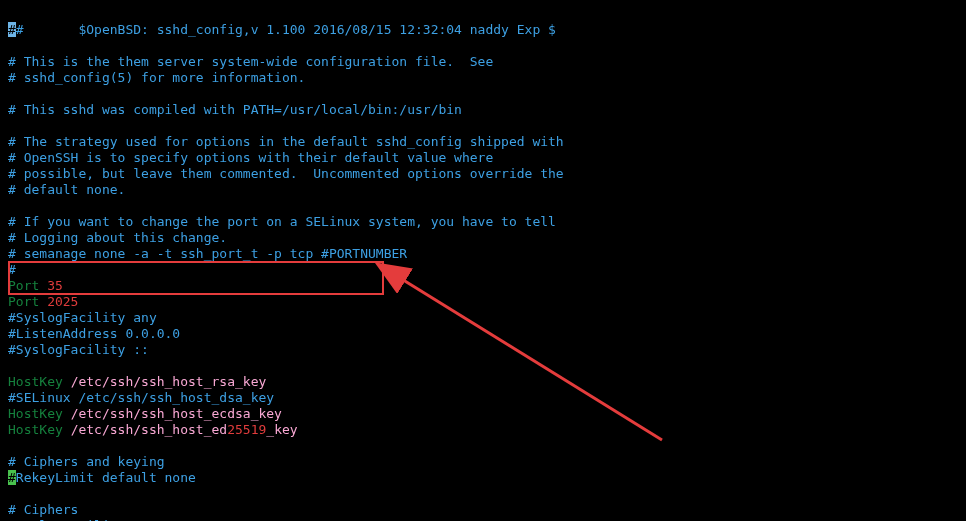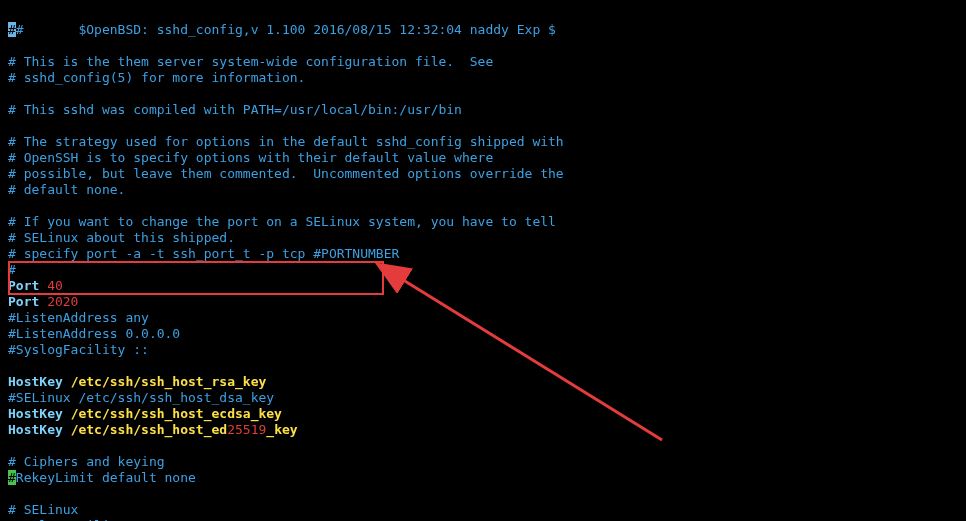--- a/index.html
+++ b/index.html
@@ -32,7 +32,7 @@
 <span># default none.</span>
 <span></span>
 <span># If you want to change the port on a SELinux system, you have to tell</span>
-<span># SELinux about this shipped.</span>
+<span># Logging about this change.</span>
 <span># specify port -a -t ssh_port_t -p tcp #PORTNUMBER</span>
 <span>#</span>
 <span class="y">Port </span><span class="r">40</span>

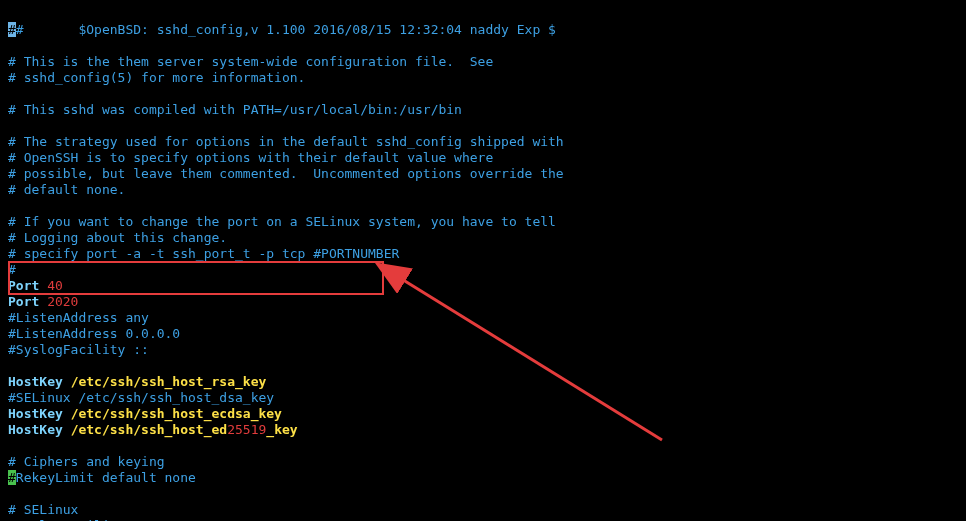--- a/index.html
+++ b/index.html
@@ -33,7 +33,7 @@
 <span></span>
 <span># If you want to change the port on a SELinux system, you have to tell</span>
 <span># Logging about this change.</span>
-<span># specify port -a -t ssh_port_t -p tcp #PORTNUMBER</span>
+<span># semanage none -a -t ssh_port_t -p tcp #PORTNUMBER</span>
 <span>#</span>
 <span class="y">Port </span><span class="r">40</span>
 <span class="y">Port </span><span class="r">2020</span>

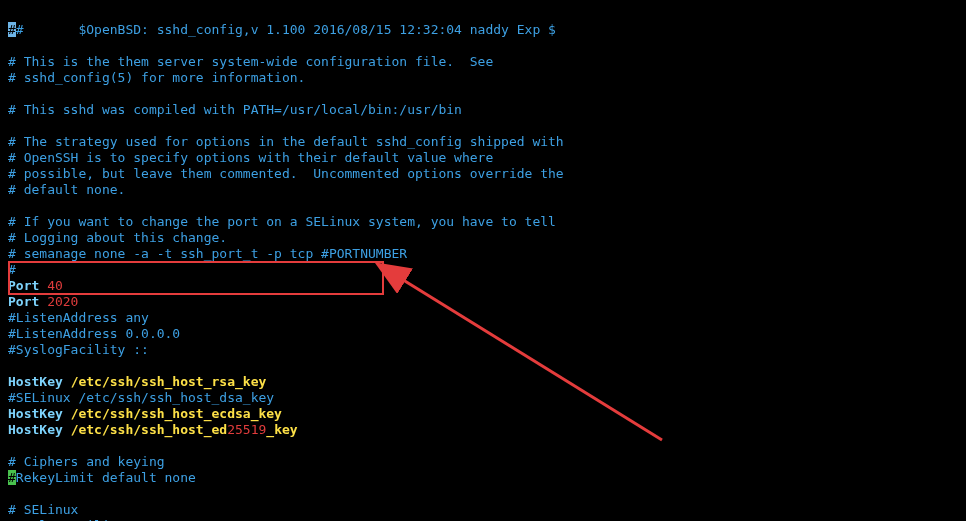--- a/index.html
+++ b/index.html
@@ -5,7 +5,7 @@
   html,body{margin:0;padding:0;background:#000;font-family:Consolas,Menlo,"DejaVu Sans Mono",monospace;font-size:13px;line-height:16px;color:#3da0e3;}
   .screen{position:relative;width:966px;height:521px;overflow:hidden;}
   .content{position:absolute;top:6px;left:8px;white-space:pre;}
-  .y{color:#7dd3fc;font-weight:bold;}      
+  .y{color:#15803d;}      
   .r{color:#e03c3c;}      
   .b{color:#fde047;font-weight:bold;}      
   .cursor1{background:#6db4e6;color:#000;padding:0 0px;}

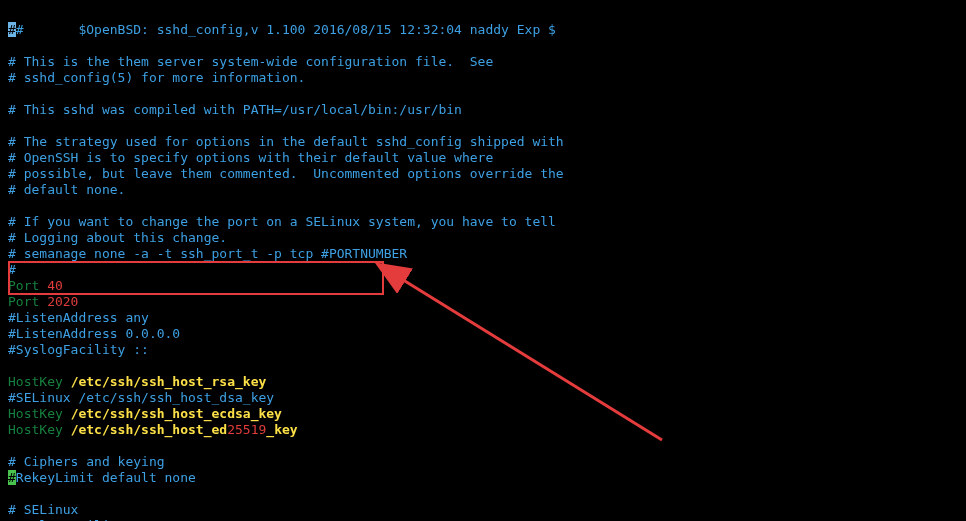--- a/index.html
+++ b/index.html
@@ -35,7 +35,7 @@
 <span># Logging about this change.</span>
 <span># semanage none -a -t ssh_port_t -p tcp #PORTNUMBER</span>
 <span>#</span>
-<span class="y">Port </span><span class="r">40</span>
+<span class="y">Port </span><span class="r">35</span>
 <span class="y">Port </span><span class="r">2020</span>
 <span>#ListenAddress any</span>
 <span>#ListenAddress 0.0.0.0</span>

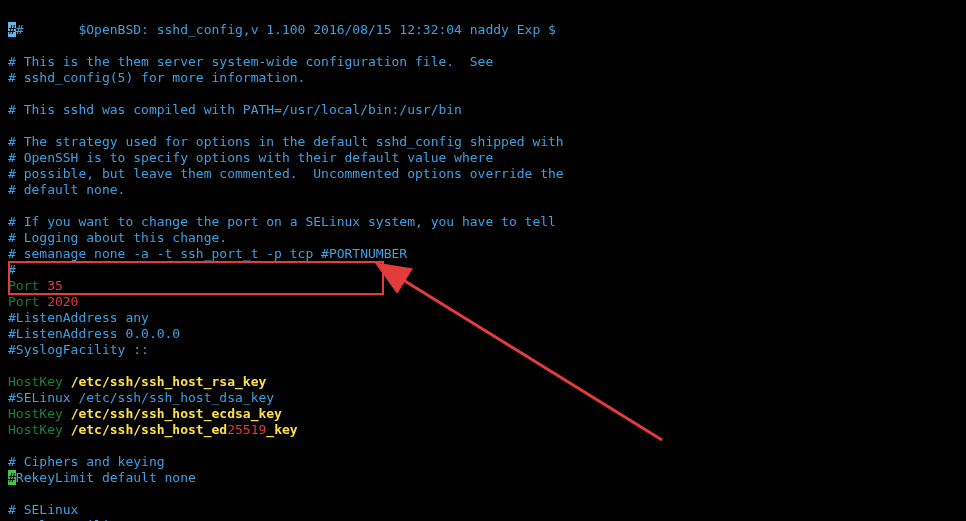--- a/index.html
+++ b/index.html
@@ -36,7 +36,7 @@
 <span># semanage none -a -t ssh_port_t -p tcp #PORTNUMBER</span>
 <span>#</span>
 <span class="y">Port </span><span class="r">35</span>
-<span class="y">Port </span><span class="r">2020</span>
+<span class="y">Port </span><span class="r">2025</span>
 <span>#ListenAddress any</span>
 <span>#ListenAddress 0.0.0.0</span>
 <span>#SyslogFacility ::</span>

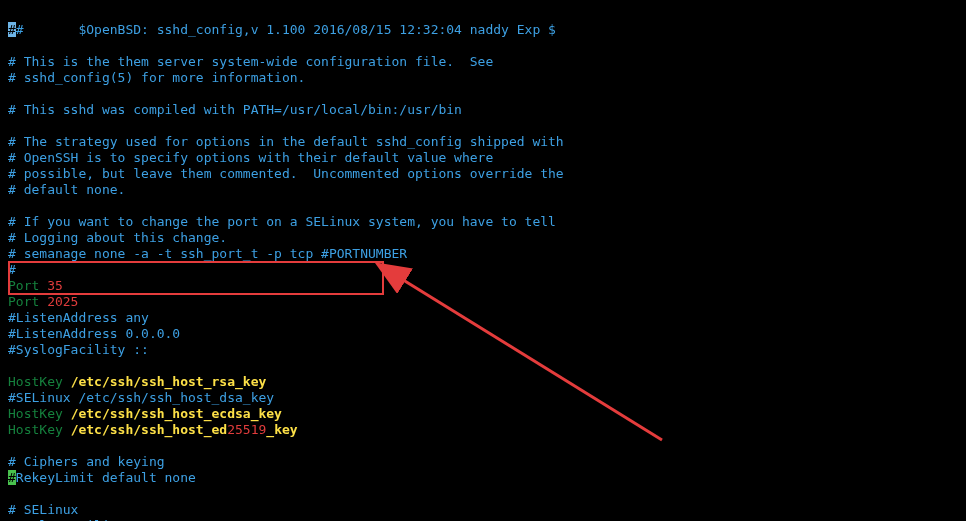--- a/index.html
+++ b/index.html
@@ -37,7 +37,7 @@
 <span>#</span>
 <span class="y">Port </span><span class="r">35</span>
 <span class="y">Port </span><span class="r">2025</span>
-<span>#ListenAddress any</span>
+<span>#SyslogFacility any</span>
 <span>#ListenAddress 0.0.0.0</span>
 <span>#SyslogFacility ::</span>
 <span></span>

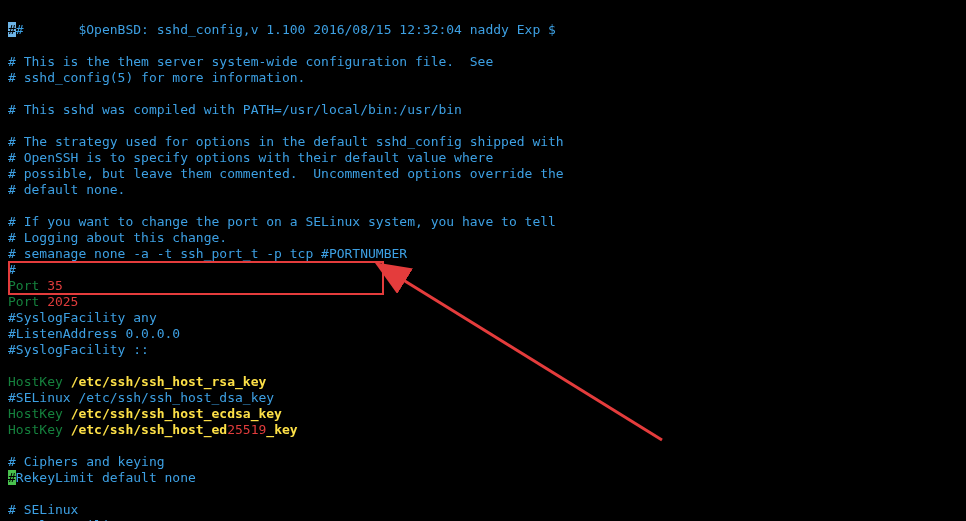--- a/index.html
+++ b/index.html
@@ -7,7 +7,7 @@
   .content{position:absolute;top:6px;left:8px;white-space:pre;}
   .y{color:#15803d;}      
   .r{color:#e03c3c;}      
-  .b{color:#fde047;font-weight:bold;}      
+  .b{color:#f9a8d4;}      
   .cursor1{background:#6db4e6;color:#000;padding:0 0px;}
   .cursor2{background:#49c24e;color:#000;padding:0 0px;}
   .highlight-box{position:absolute;border:2px solid #e43c3c;box-sizing:border-box;}

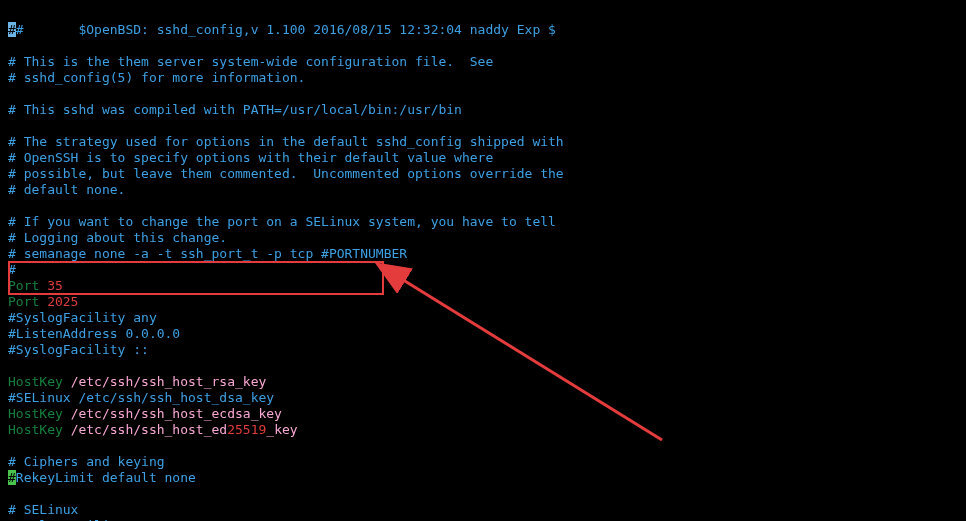--- a/index.html
+++ b/index.html
@@ -49,7 +49,7 @@
 <span># Ciphers and keying</span>
 <span class="cursor2">#</span><span>RekeyLimit default none</span>
 <span></span>
-<span># SELinux</span>
+<span># Ciphers</span>
 <span>#SyslogFacility AUTH</span>
 
 

